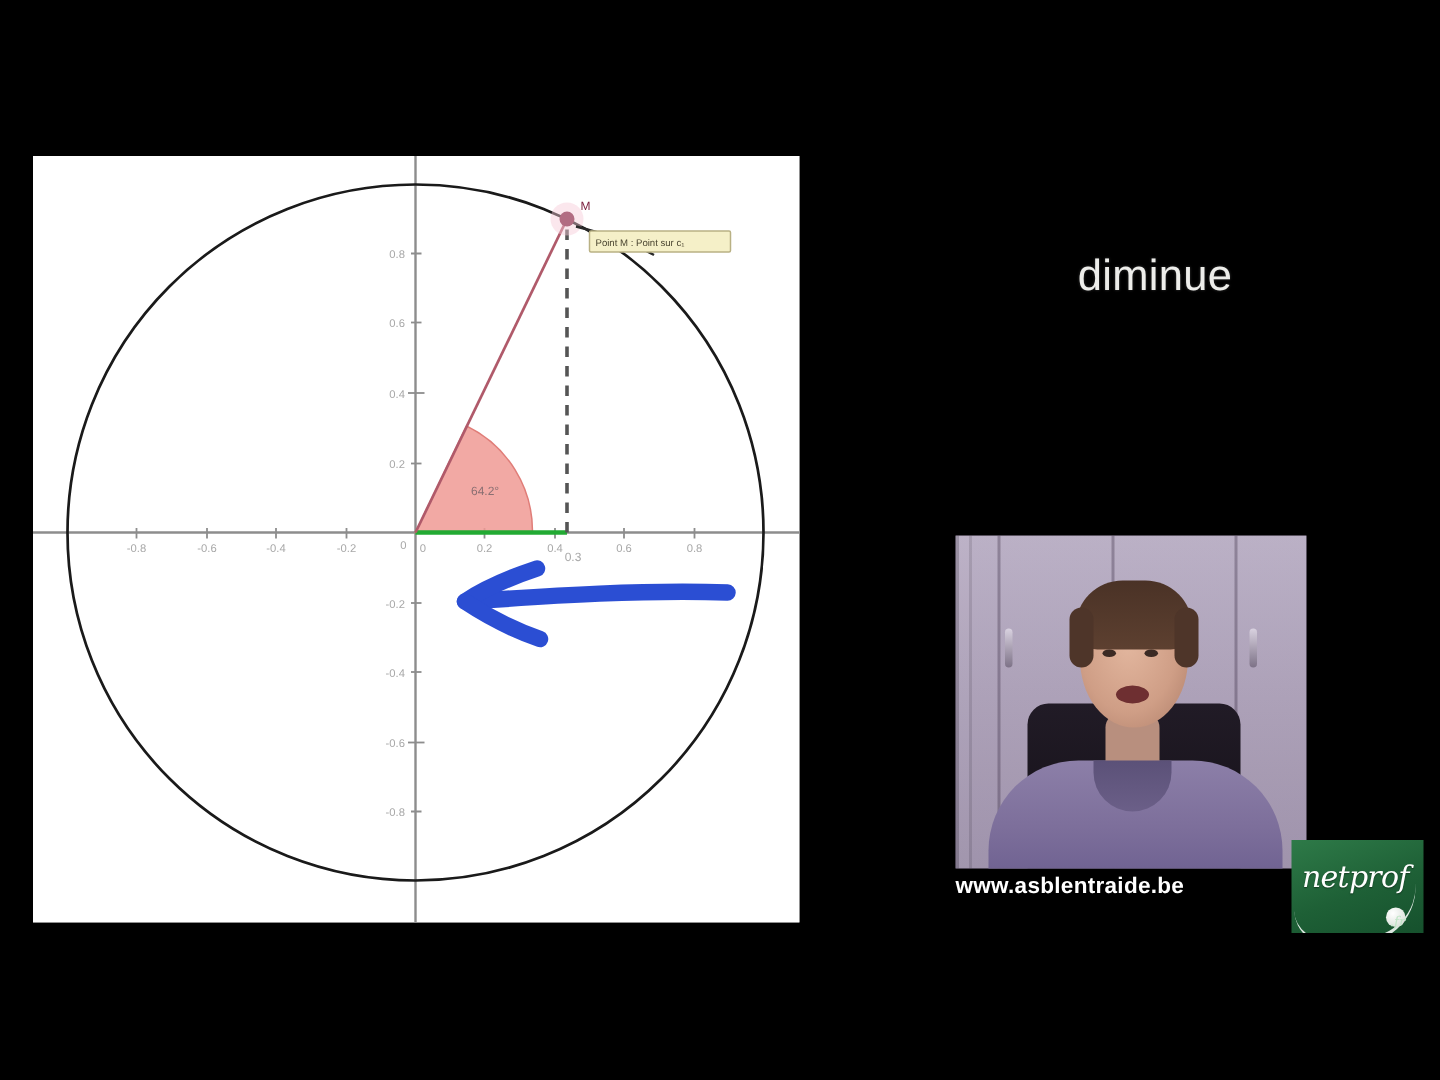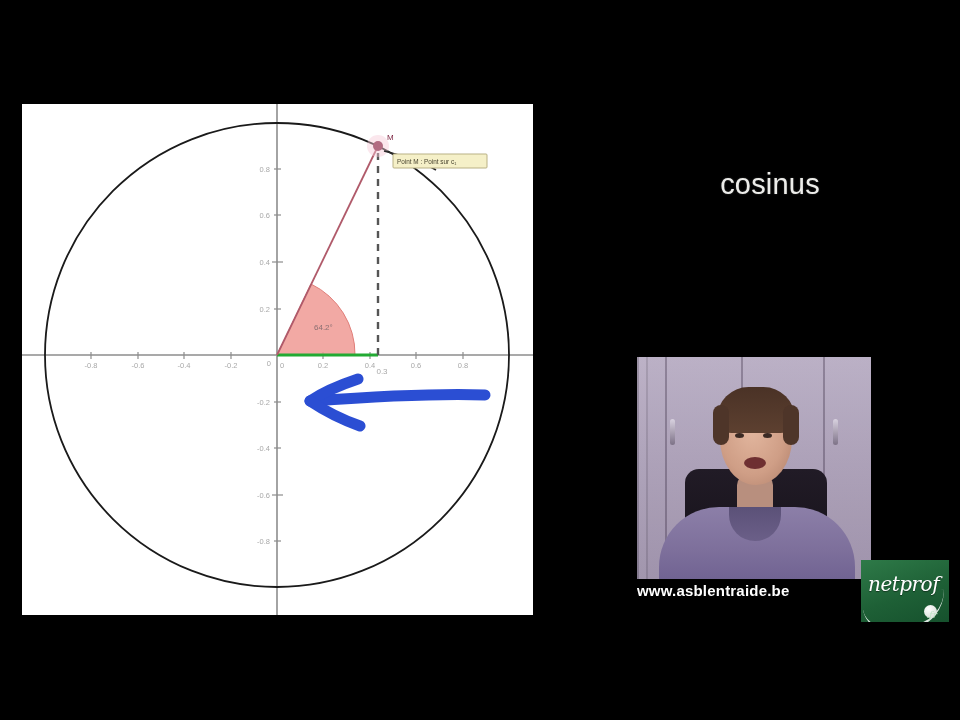--- a/index.html
+++ b/index.html
@@ -209,7 +209,7 @@
   </div>
 
   <div id="caption">
-    <span class="ln">cosinus</span>
+    <span class="ln">diminue</span>
   </div>
 
   <div id="webcam">

